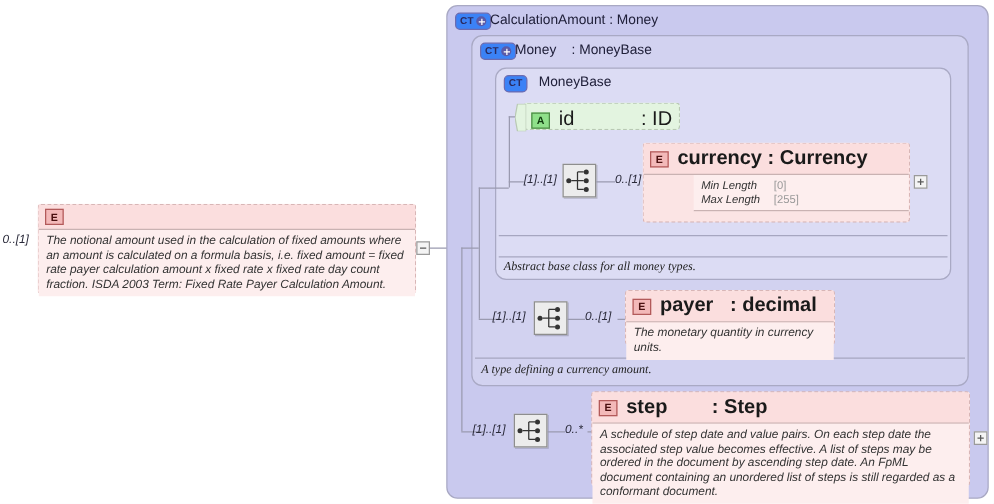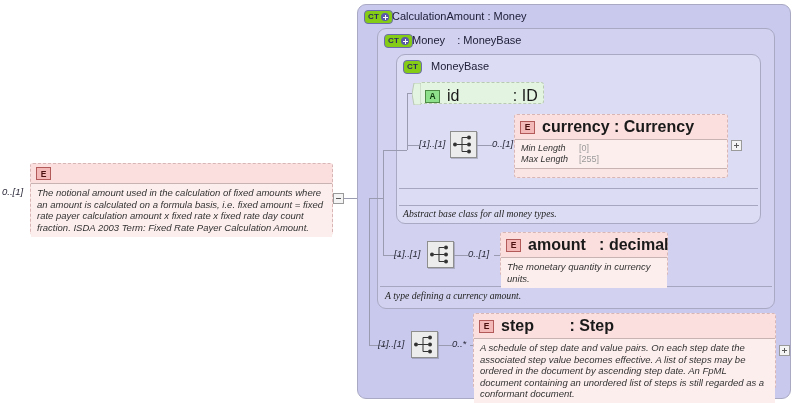--- a/index.html
+++ b/index.html
@@ -47,7 +47,7 @@
     height: 14px;
     border: 1px solid #6b6bb0;
     border-radius: 4px;
-    background: #84cc16;
+    background: #3b82f6;
     color: #2a2a60;
     font-size: 8px;
     font-weight: bold;

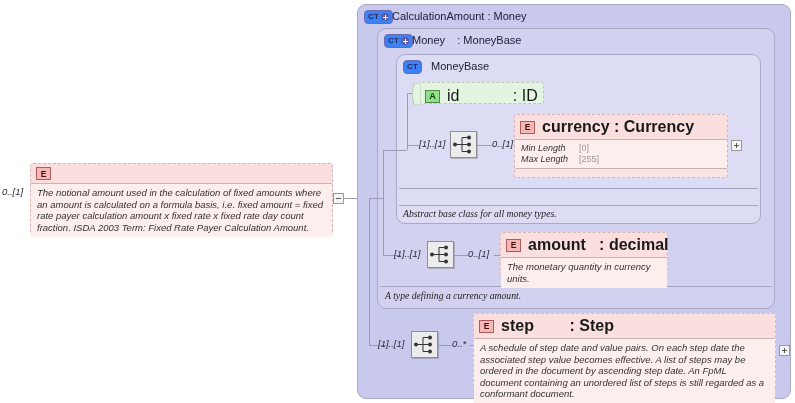--- a/index.html
+++ b/index.html
@@ -145,6 +145,7 @@
     padding: 3px 6px 3px 6px;
     border-bottom: 1px solid #c9b2b2;
     background: #fdeeee;
+    margin-left: 40px;
   }
   .facets .row { display: flex; line-height: 11px; }
   .facets .fk { font-style: italic; color: #333; width: 58px; }

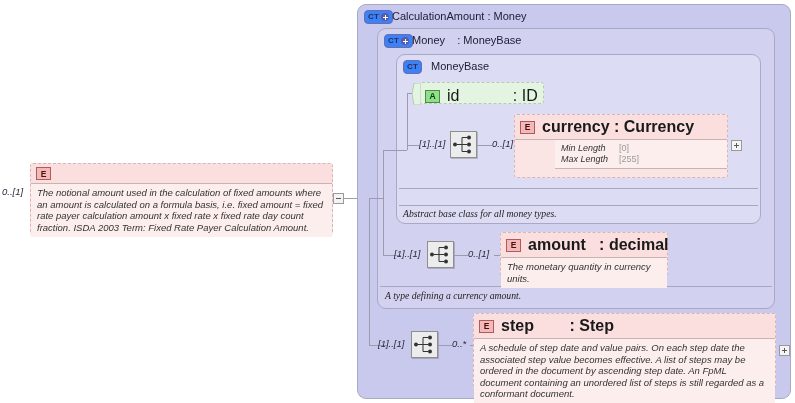--- a/index.html
+++ b/index.html
@@ -336,7 +336,7 @@
   <div class="node el" style="left:500px; top:232px; width:168px; height:44px;">
     <div class="hdr">
       <span class="badge-e">E</span>
-      <span class="nm">amount   : decimal</span>
+      <span class="nm">payer   : decimal</span>
     </div>
     <div class="doc">The monetary quantity in currency units.</div>
   </div>

